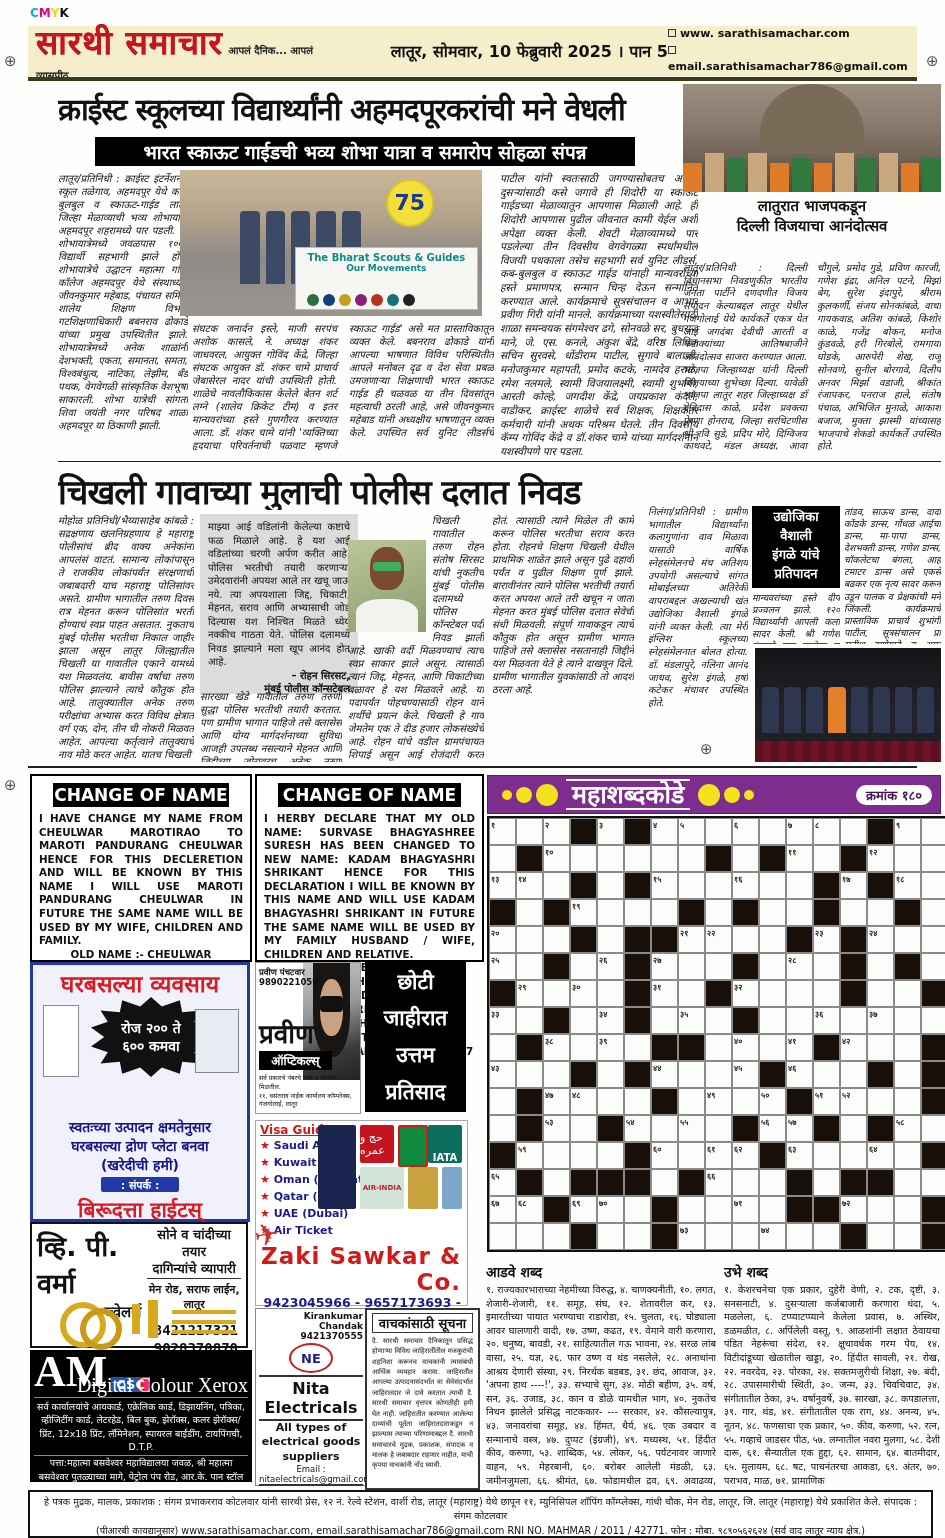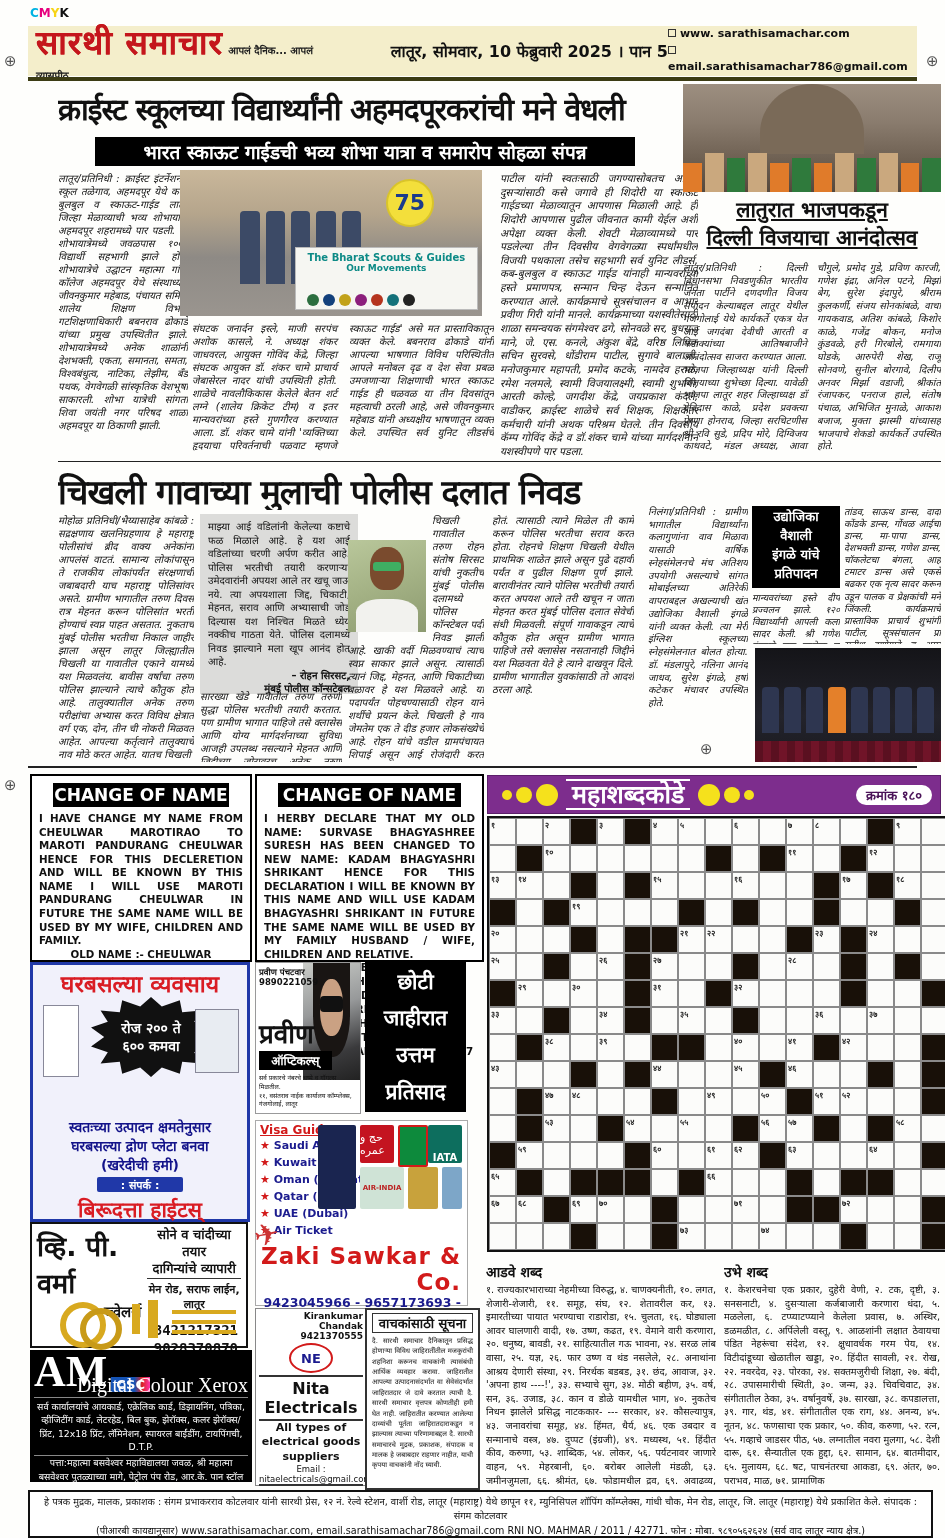--- a/index.html
+++ b/index.html
@@ -23,7 +23,7 @@
   .subbar{background:#000;color:#fff;font-weight:bold;font-size:19px;display:flex;align-items:center;justify-content:center;white-space:nowrap;}
   .h-2{font-size:34px;font-weight:bold;white-space:nowrap;letter-spacing:-1px;}
   .h-3{font-size:17px;font-weight:bold;white-space:nowrap;}
-  .h-bjp{font-size:21px;font-weight:bold;text-align:center;line-height:1.35;text-decoration:underline;}
+  .h-bjp{font-size:15px;font-weight:bold;text-align:center;line-height:1.35;}
   
   .ph{position:absolute;overflow:hidden;}
   .ph-scouts{background:linear-gradient(180deg,#c9b79a 0%,#b5a58c 30%,#8e8a85 60%,#9a958f 100%);}

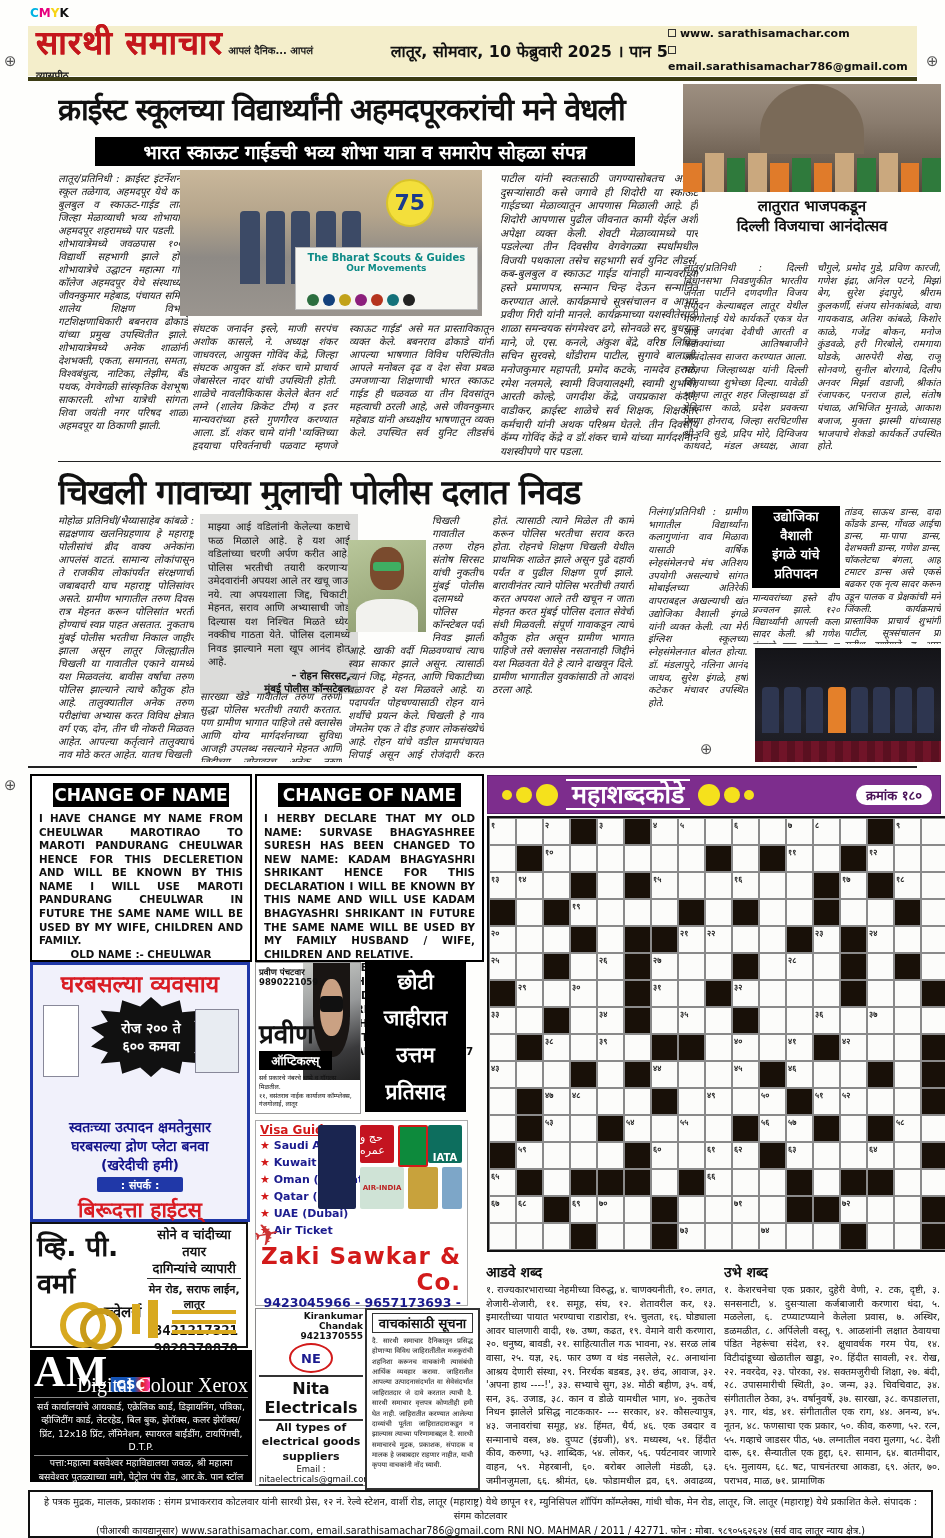--- a/index.html
+++ b/index.html
@@ -63,7 +63,7 @@
   .ad-ghar .t{color:#d91c24;font-weight:bold;font-size:23px;text-align:center;margin-top:2px;}
   .burst{position:absolute;left:58px;top:32px;width:120px;height:80px;background:#111;color:#fff;display:flex;align-items:center;justify-content:center;text-align:center;font-weight:bold;font-size:14px;line-height:1.3;clip-path:polygon(50% 0%,59% 12%,74% 4%,76% 19%,92% 17%,86% 31%,100% 38%,89% 50%,100% 62%,86% 69%,92% 83%,76% 81%,74% 96%,59% 88%,50% 100%,41% 88%,26% 96%,24% 81%,8% 83%,14% 69%,0% 62%,11% 50%,0% 38%,14% 31%,8% 17%,24% 19%,26% 4%,41% 12%);}
   .ad-ghar .l{font-size:14px;font-weight:bold;text-align:center;color:#13138a;}
-  .ad-ghar .contact-chip{background:#2038a8;color:#fff;font-size:11px;font-weight:bold;text-align:center;width:86px;margin:3px auto;border-radius:2px;}
+  .ad-ghar .contact-chip{background:#2038a8;color:#fff;font-size:11px;font-weight:bold;text-align:center;width:78px;margin:3px auto;border-radius:2px;}
   .ad-ghar .brand{color:#d91c24;font-weight:bold;font-size:21px;text-align:center;}
   .ad-ghar .addr{font-size:11px;font-weight:bold;text-align:center;line-height:1.4;color:#13138a;}
   .ad-praveen{background:#fff;border:1px solid #999;}

